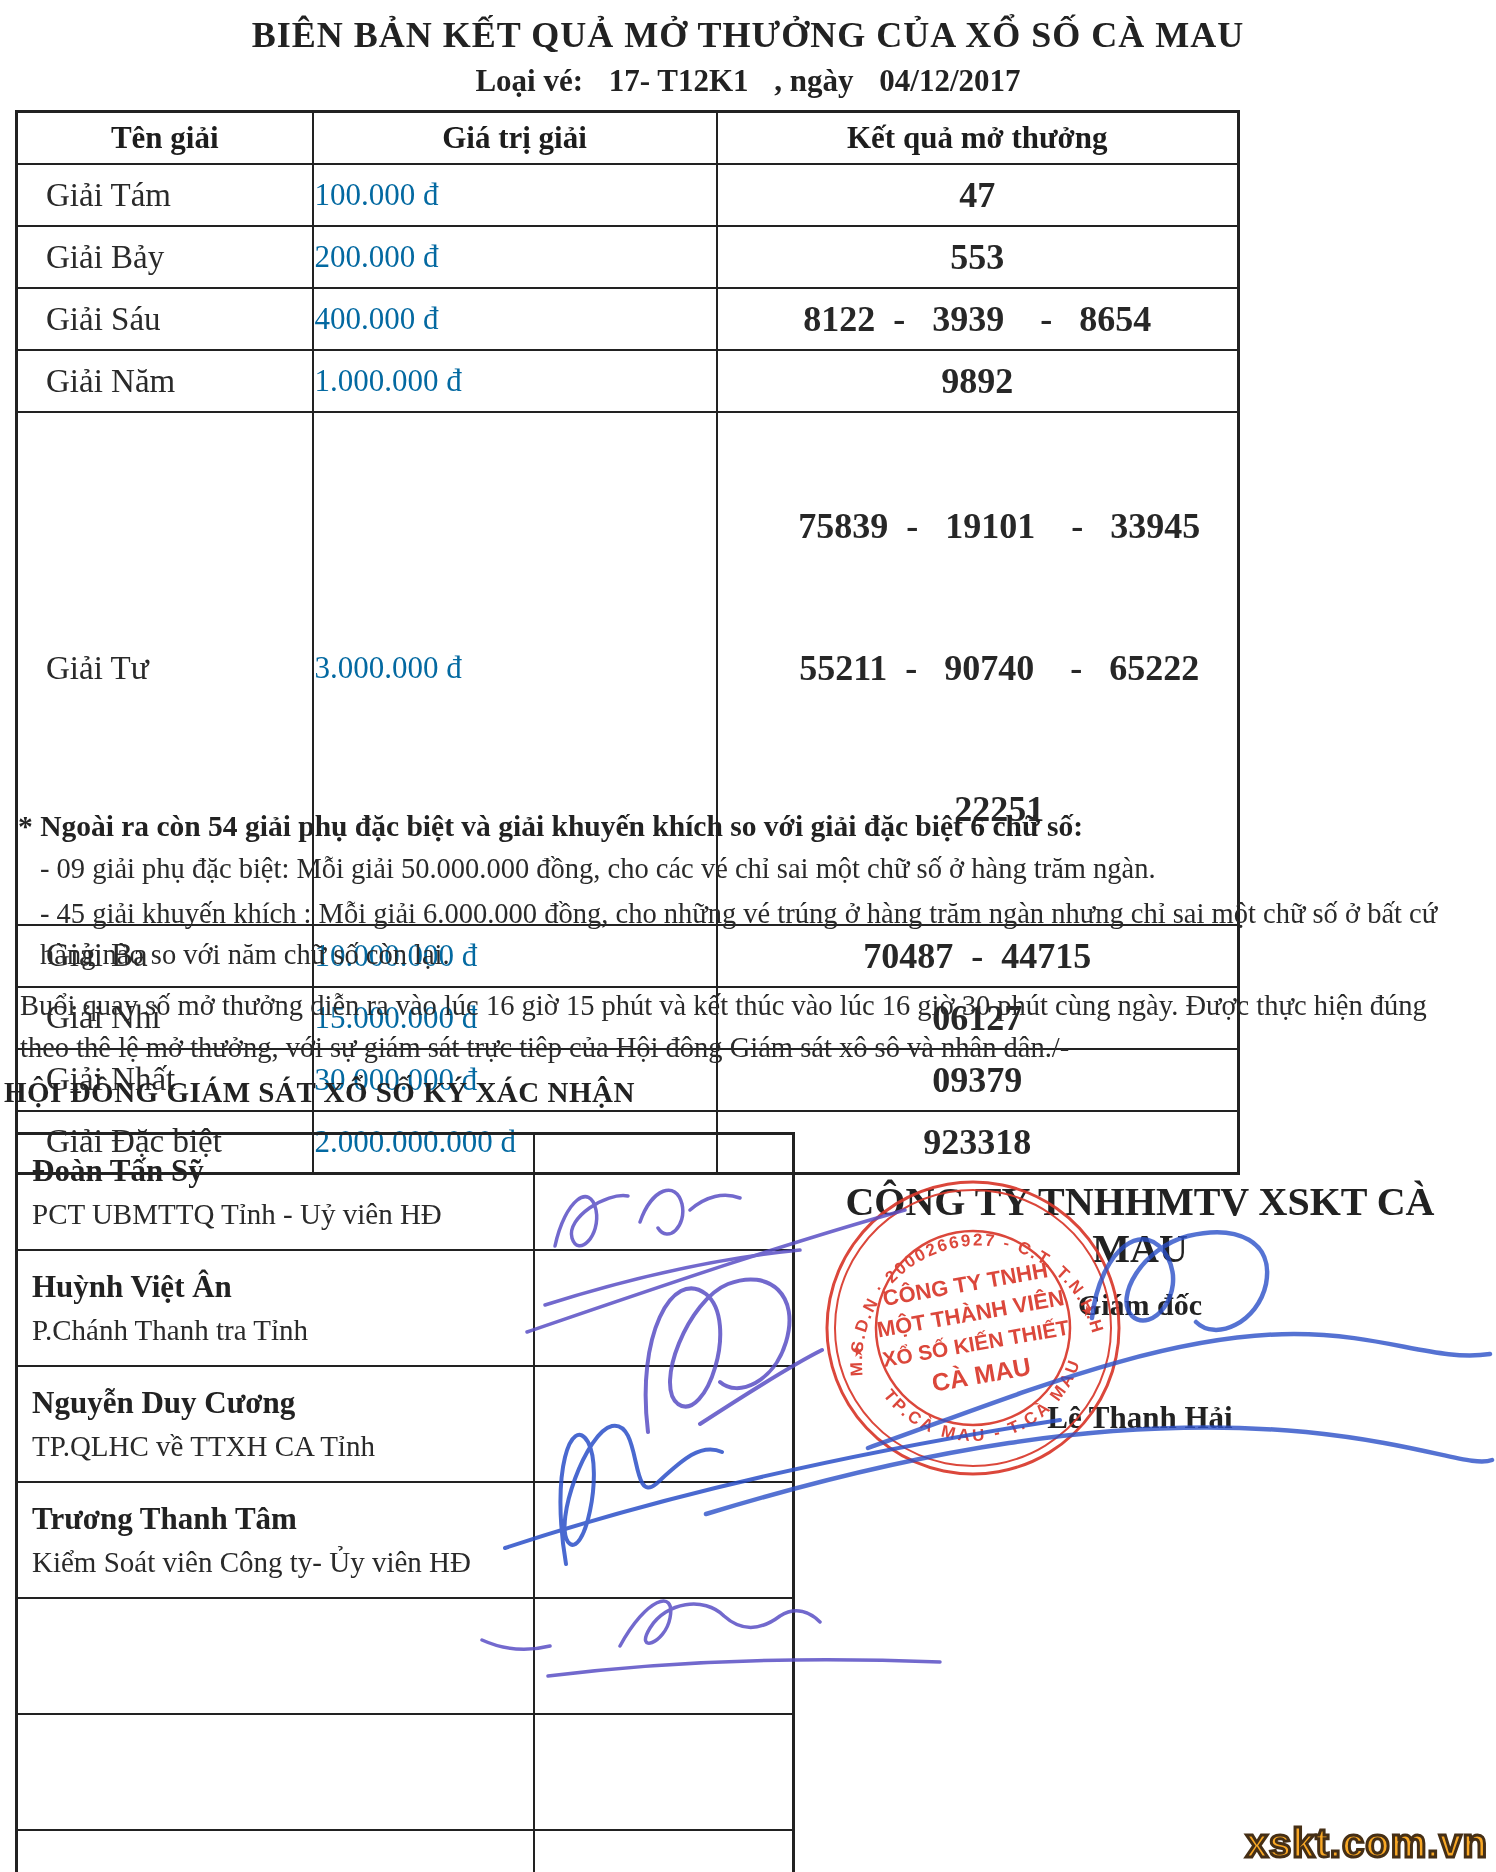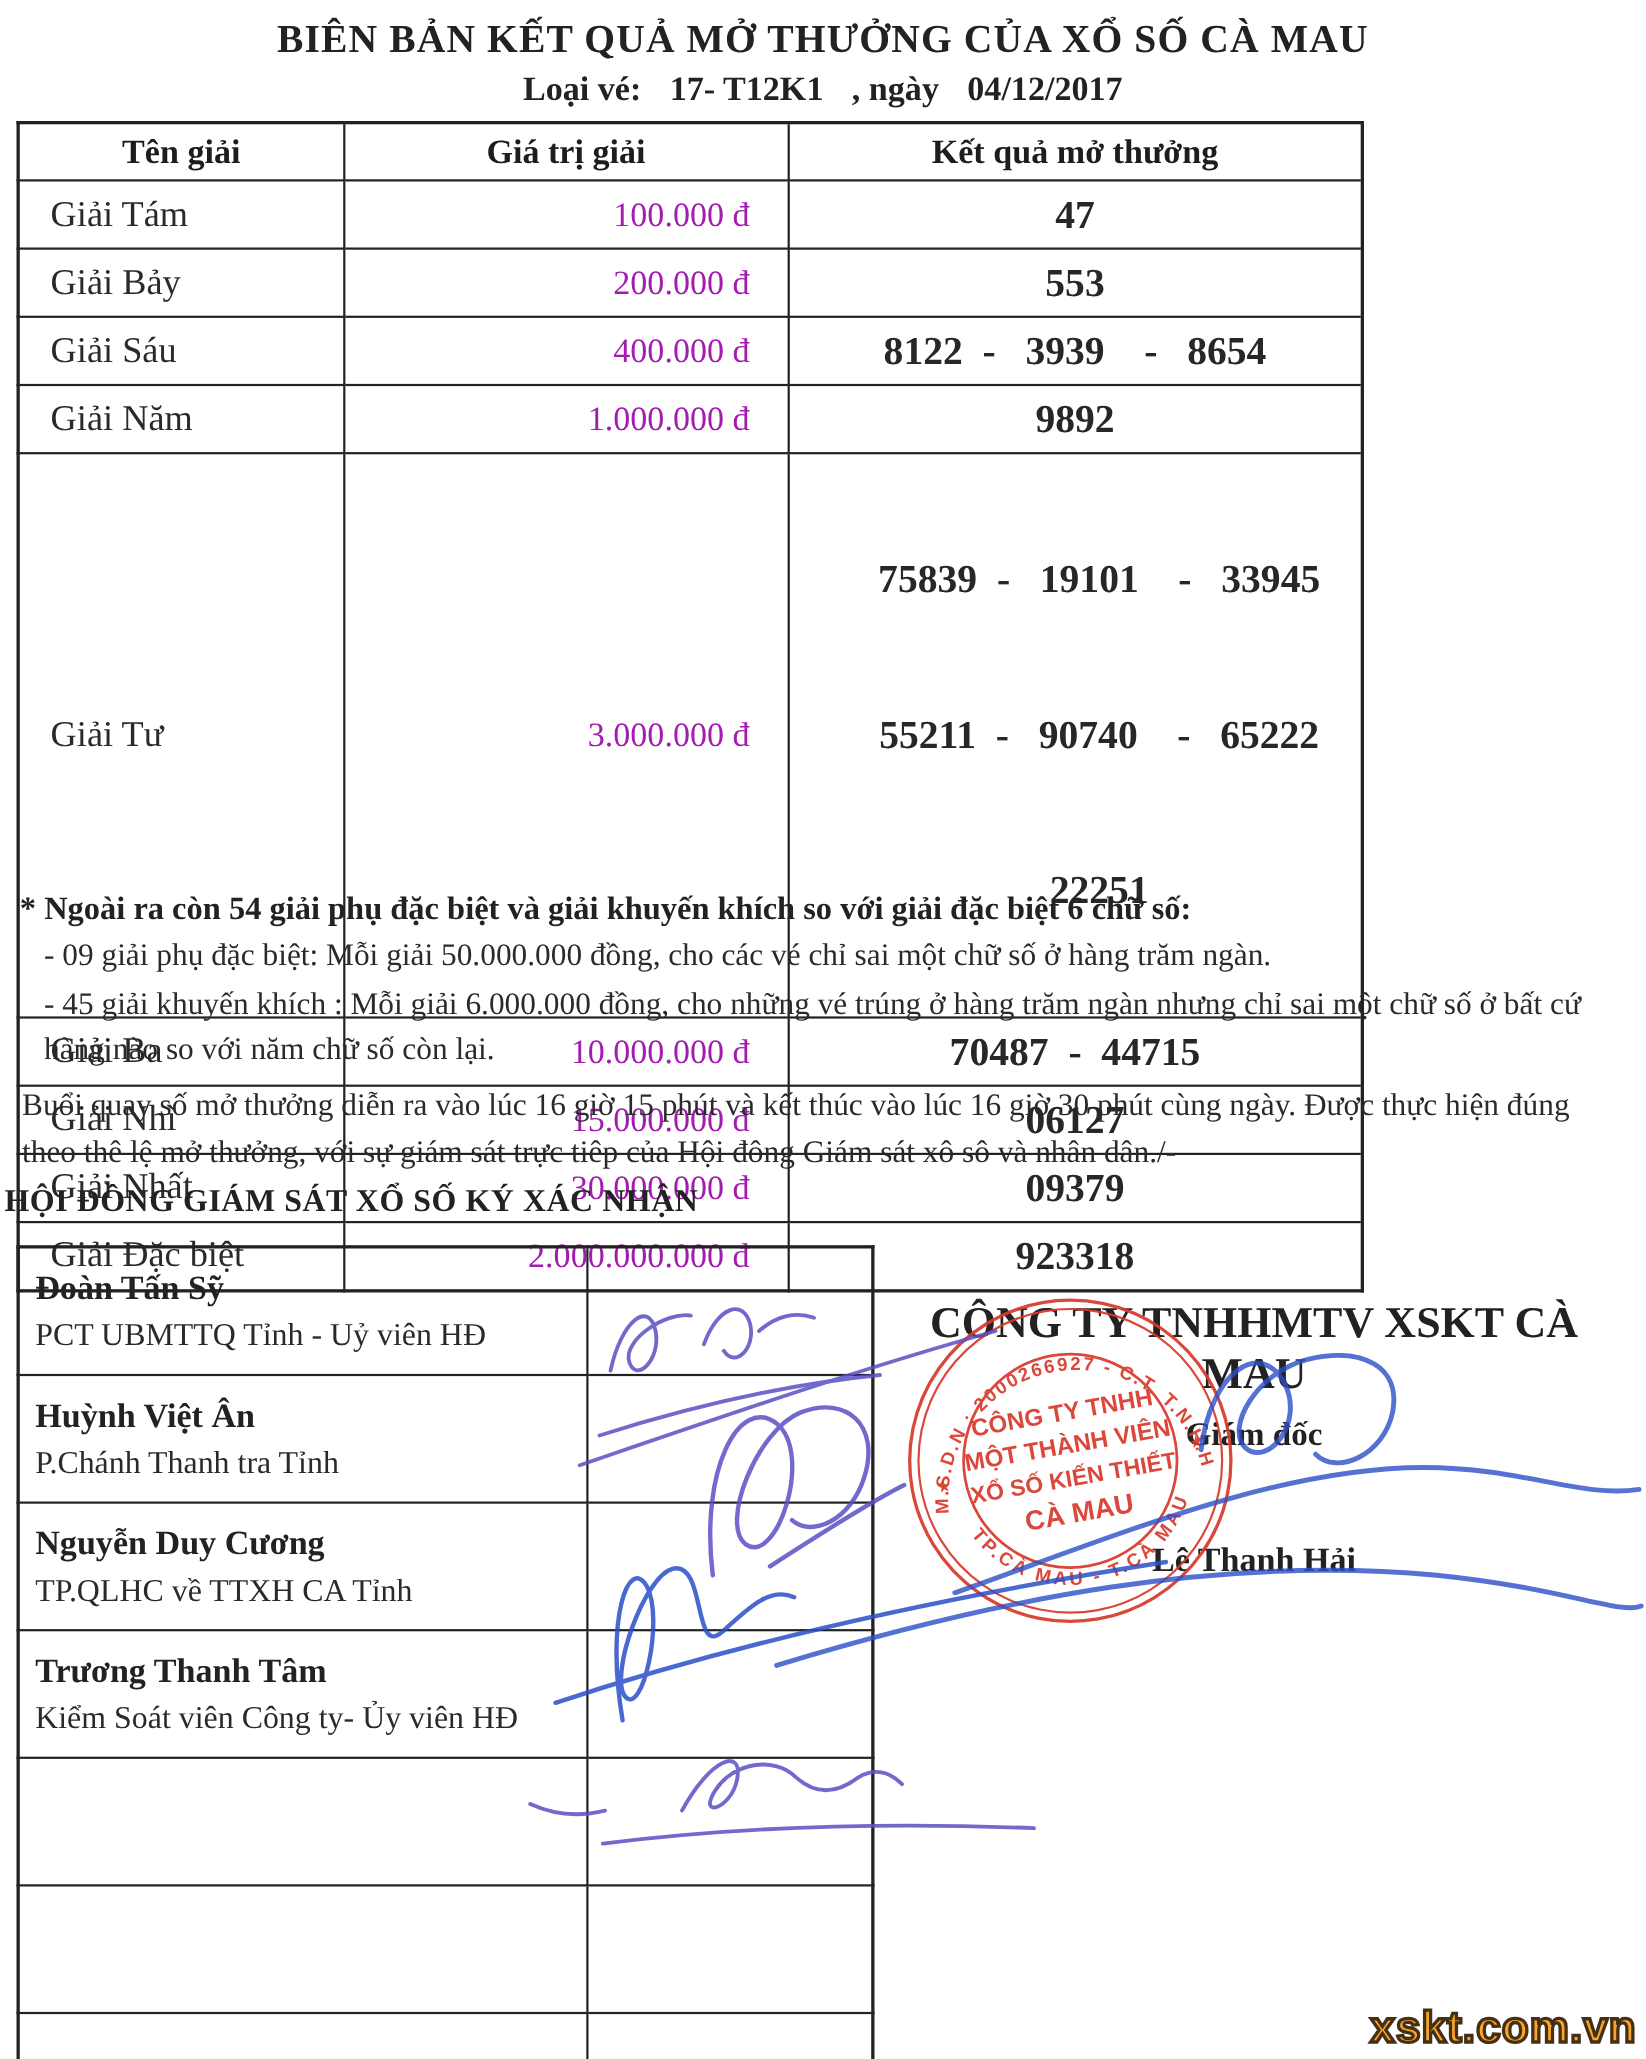--- a/index.html
+++ b/index.html
@@ -26,7 +26,7 @@
   .prize-table td,.prize-table th{border:2px solid #222;vertical-align:middle;}
   .prize-table th{font-size:31px;font-weight:bold;height:48px;text-align:center;}
   .cell-name{font-size:33px;text-align:left;padding-left:28px;height:58px;color:#2a2a2a;}
-  .cell-value{font-size:31px;text-align:right;padding-right:34px;color:#a21caf;}
+  .cell-value{font-size:31px;text-align:left;padding-right:34px;color:#0369a1;}
   .cell-result{font-size:36px;font-weight:bold;text-align:center;color:#272727;white-space:pre-wrap;}
   .row-tall .cell-name,.row-tall .cell-value{height:178px;}
   .result-line{line-height:1.6;padding-left:44px;}

